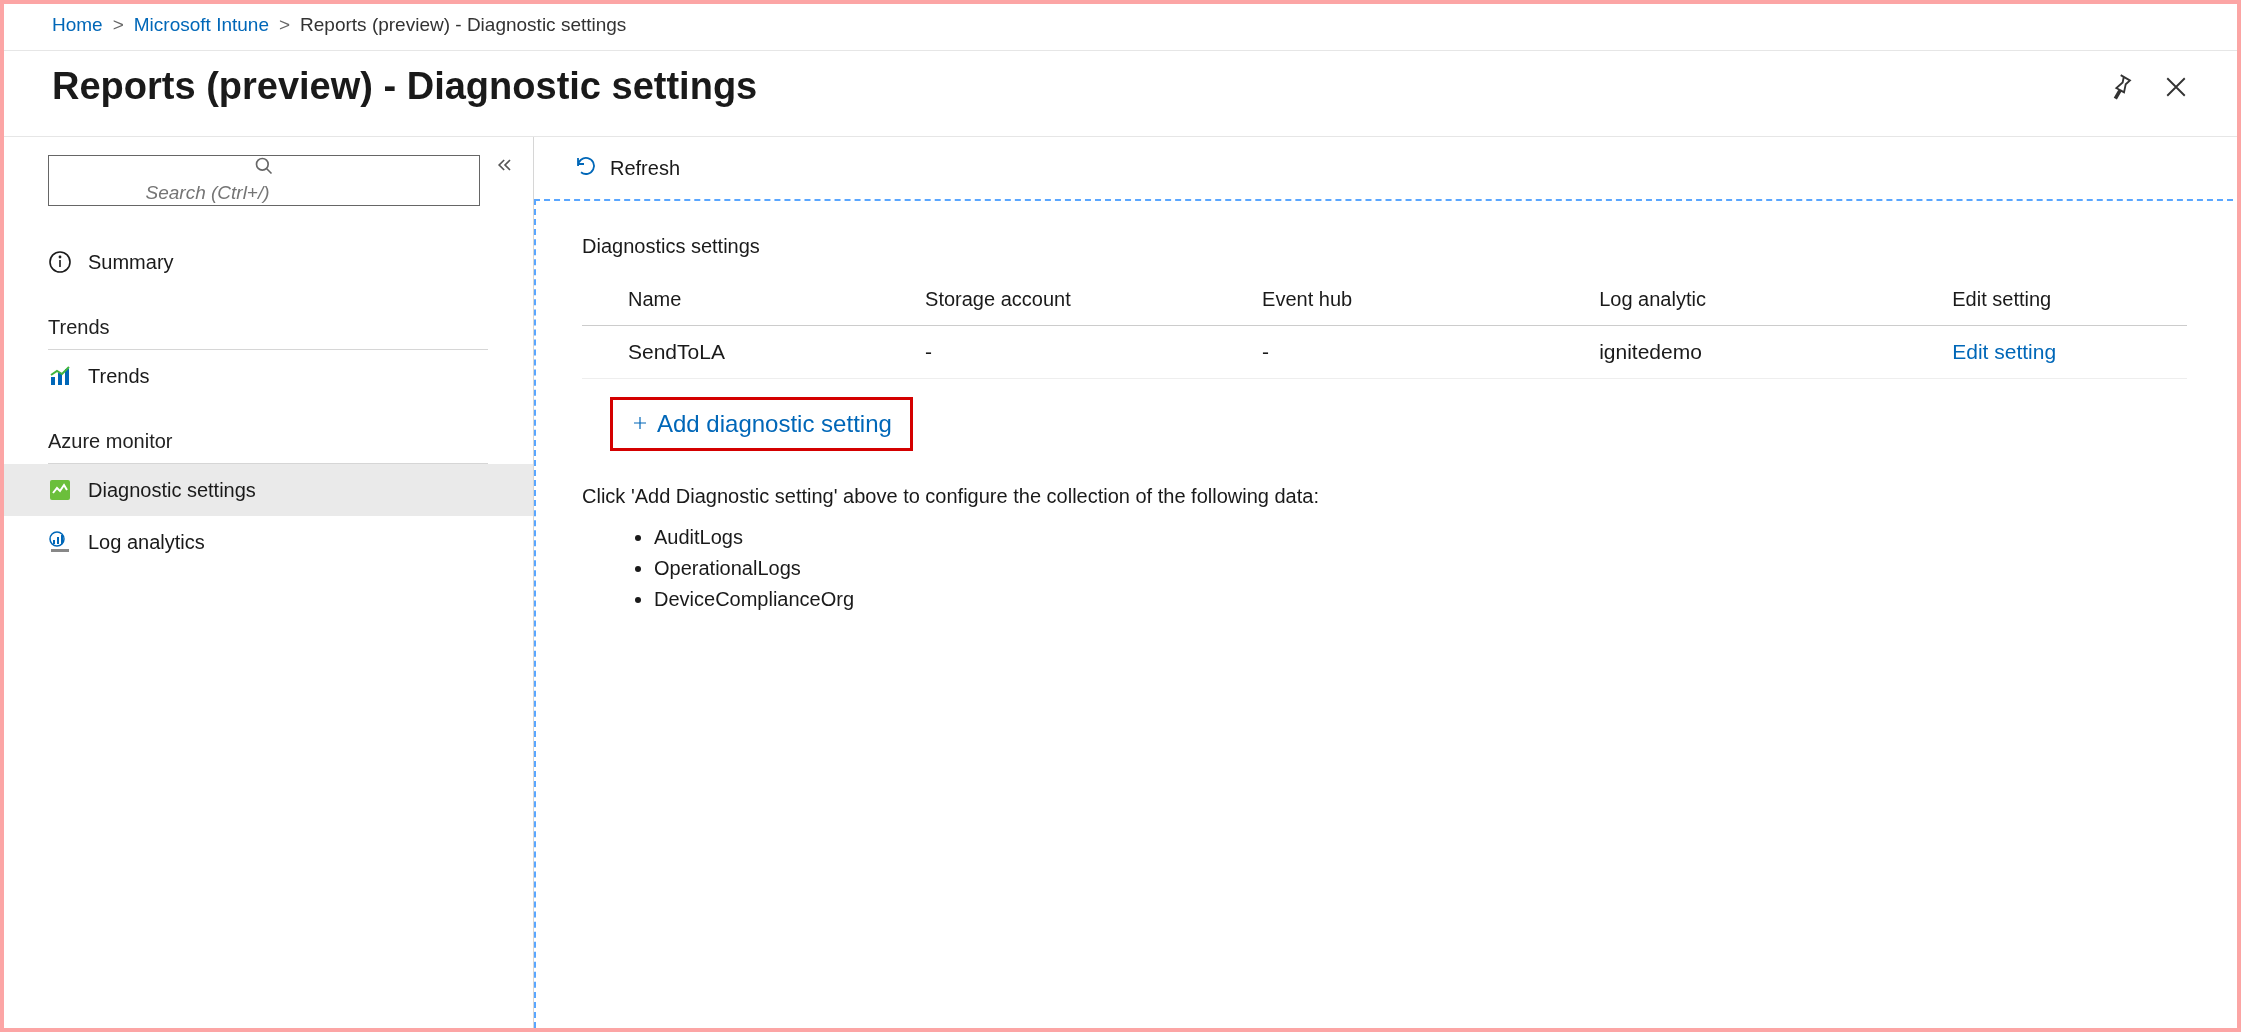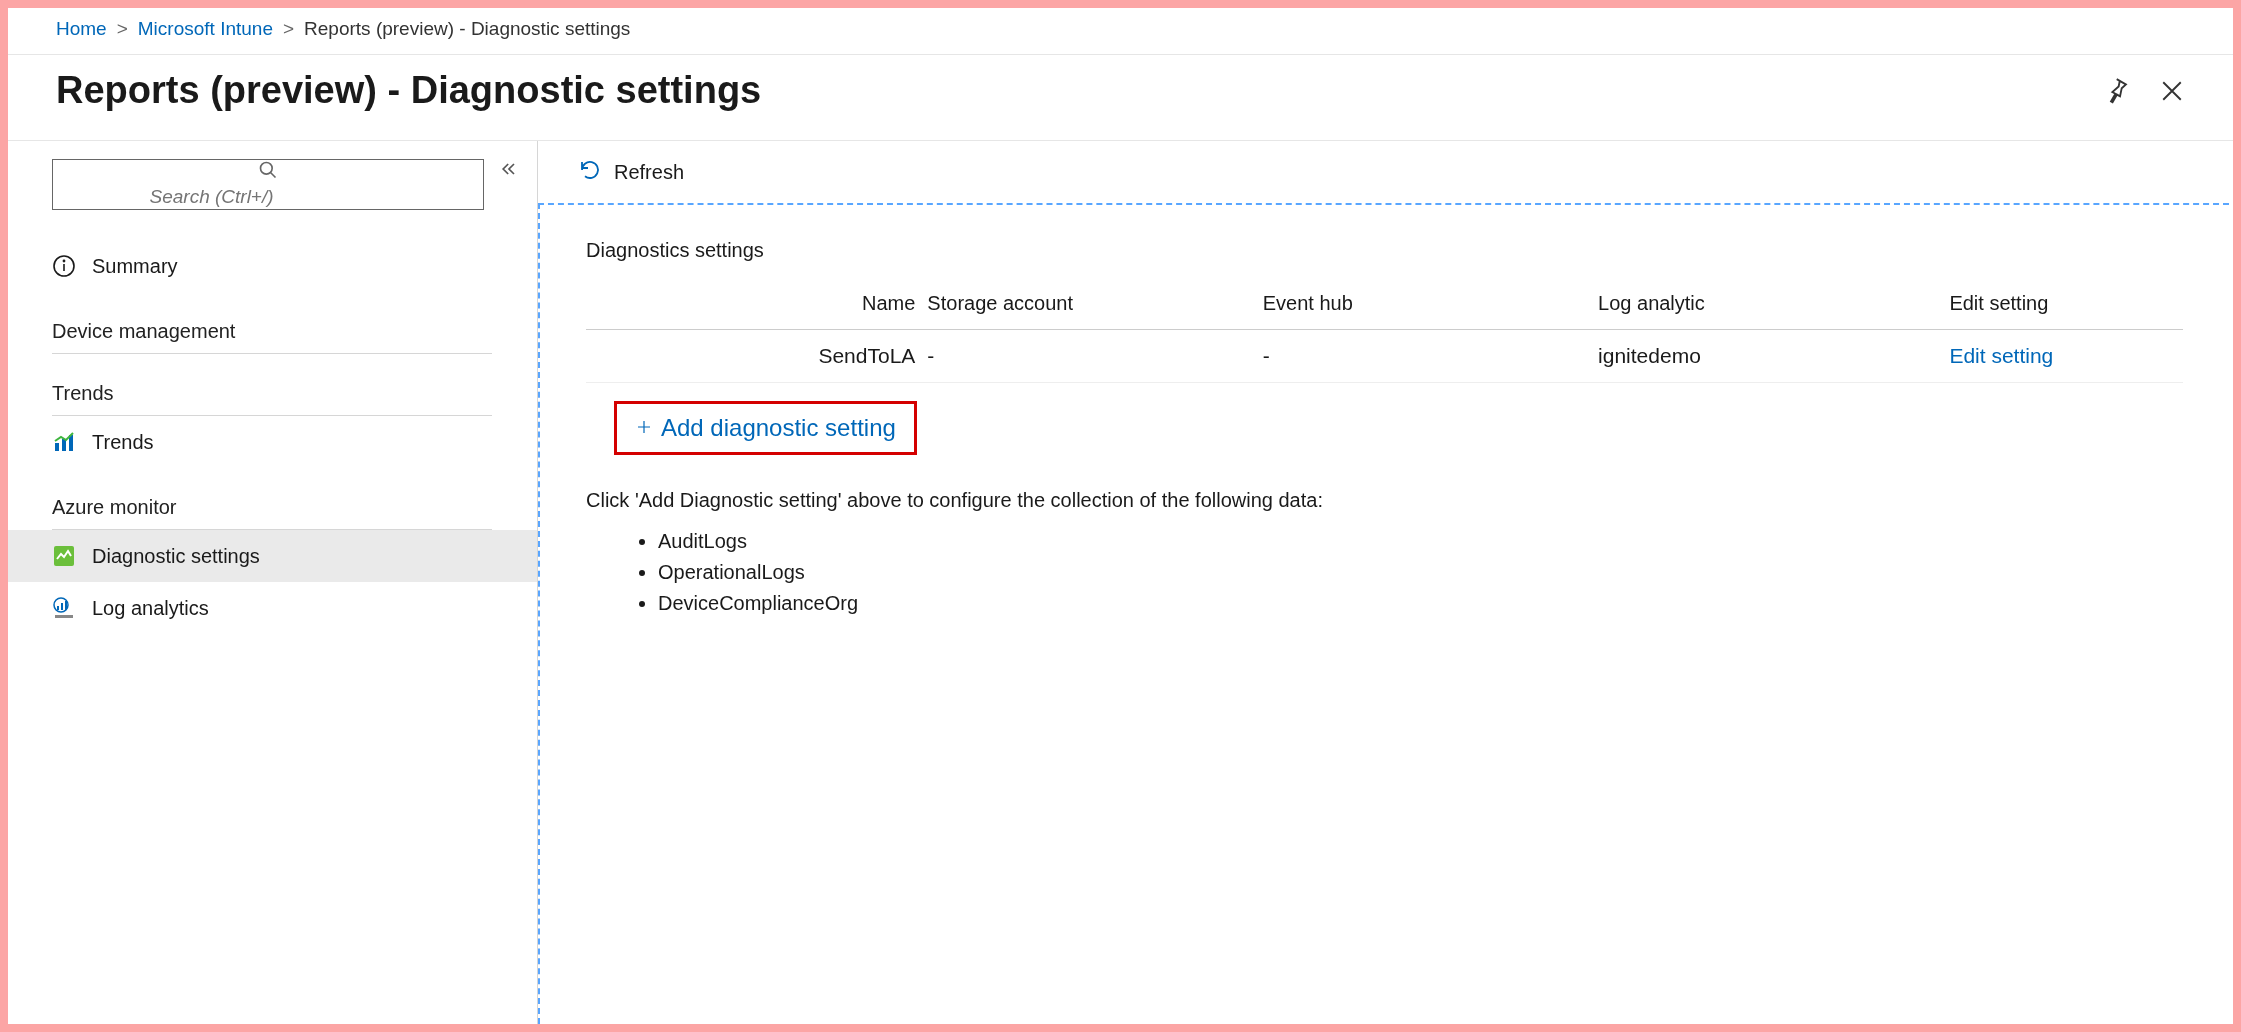--- a/index.html
+++ b/index.html
@@ -13,7 +13,7 @@
     overflow: hidden;
   }
   .frame {
-    border: 8px solid #fca5a5;
+    border: 4px solid #fca5a5;
     width: 2241px;
     height: 1032px;
     display: flex;

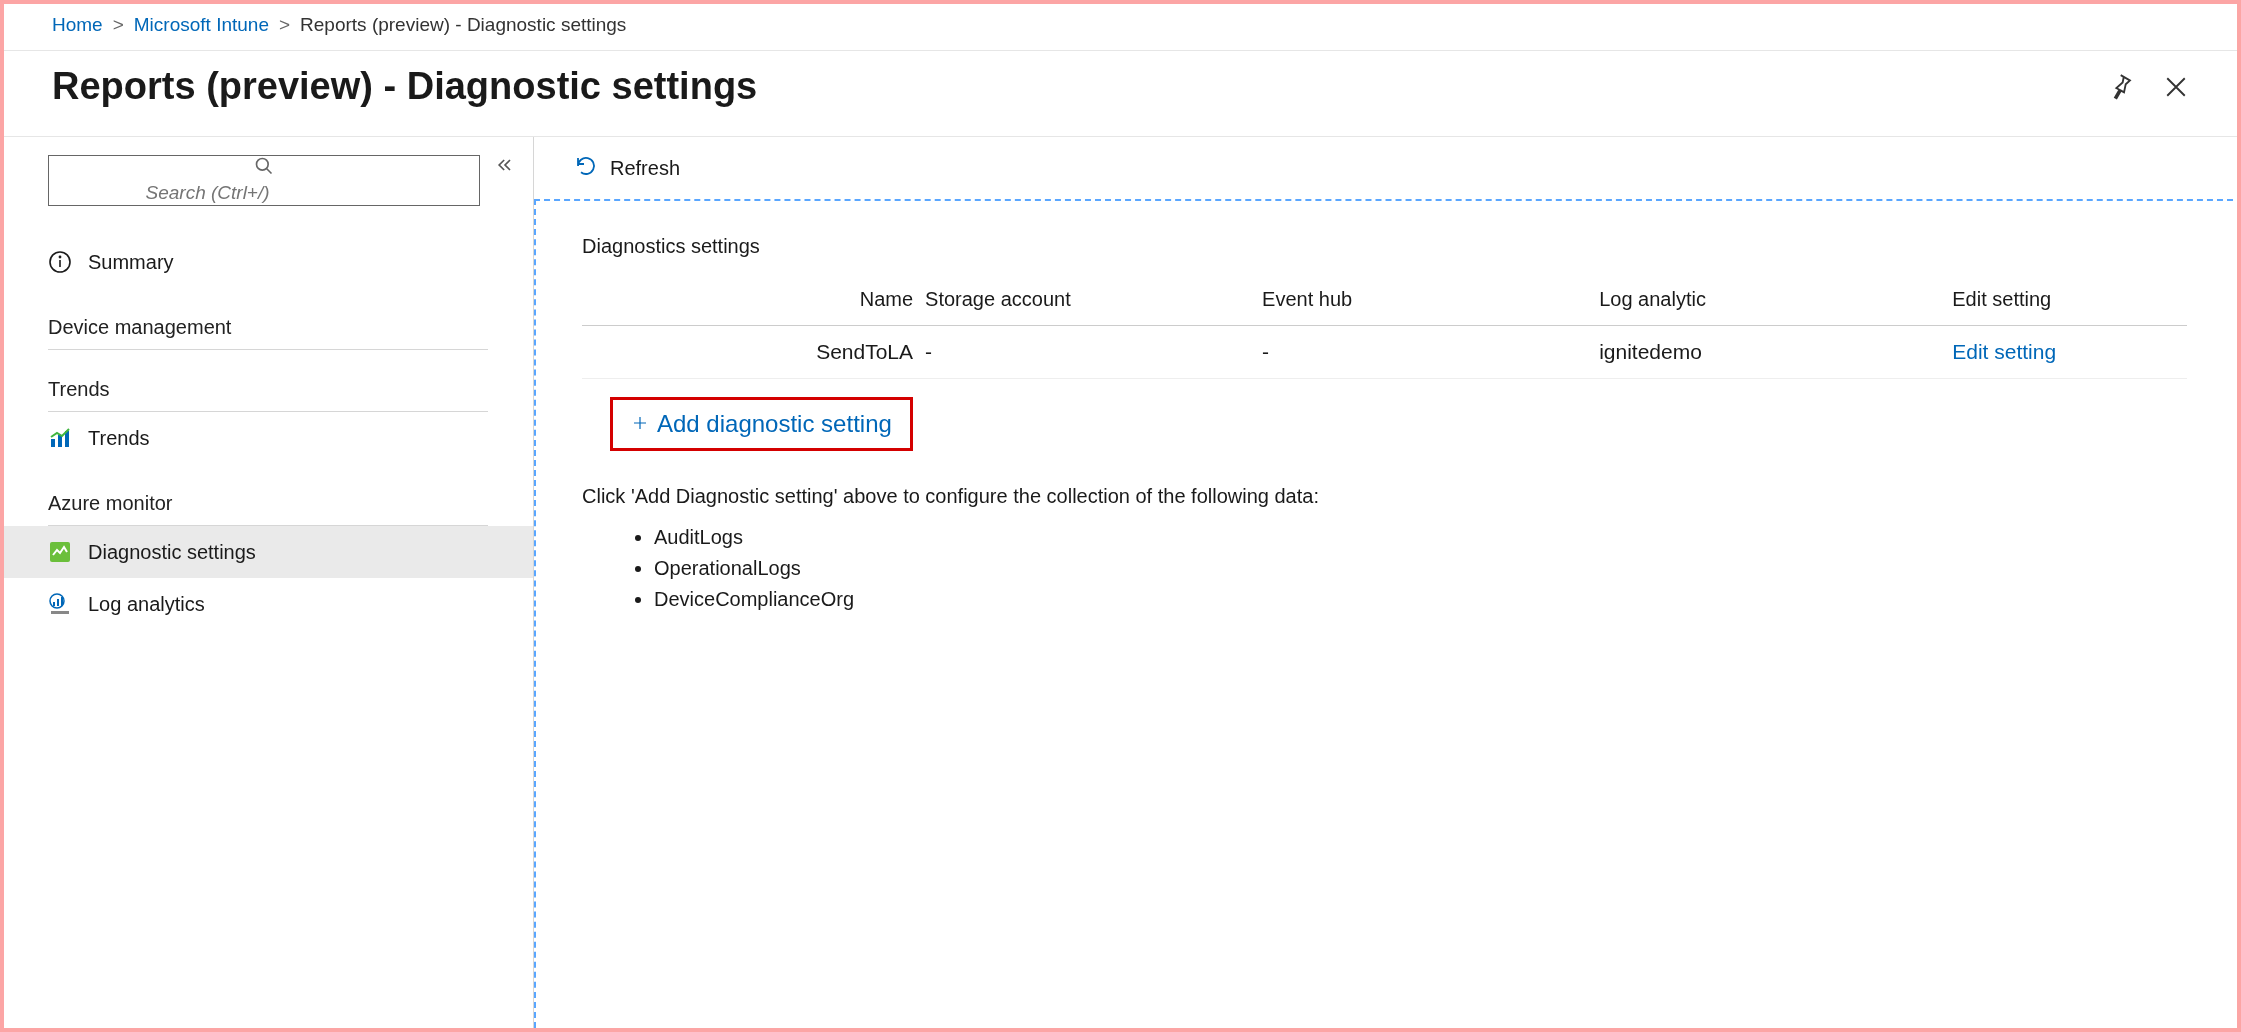--- a/index.html
+++ b/index.html
@@ -152,7 +152,7 @@
     padding: 14px 6px;
     border-bottom: 1px solid #eee;
   }
-  table.diag th:first-child, table.diag td:first-child { padding-left: 46px; text-align: right; }
+  table.diag th:first-child, table.diag td:first-child { padding-left: 46px; }
   .link { color:#0067b8; cursor:pointer; }
   .add-row {
     display:inline-flex; align-items:center; gap:8px;

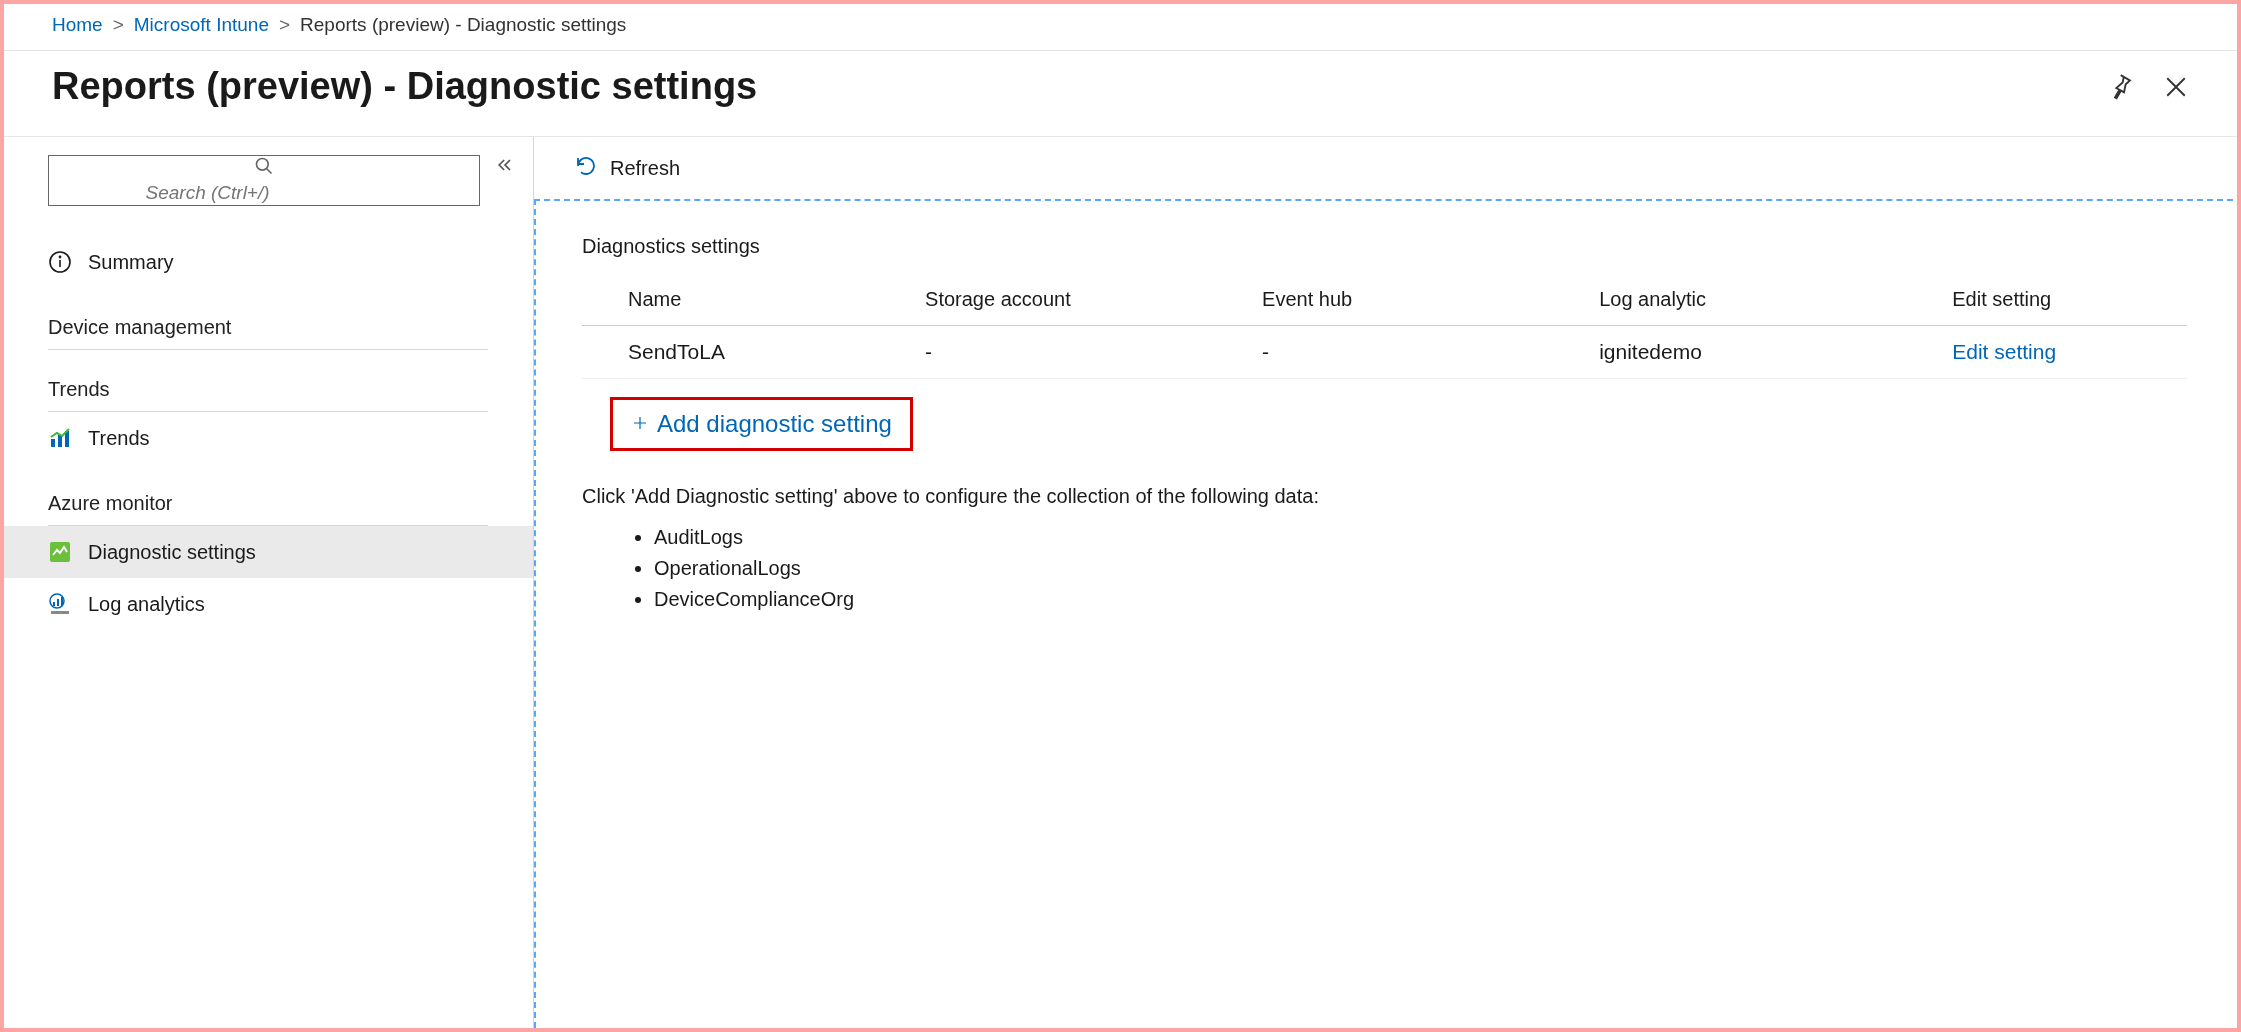--- a/index.html
+++ b/index.html
@@ -229,7 +229,6 @@
         <span>Summary</span>
       </div>
 
-      <div class="side-group-label">Device management</div>
 
       <div class="side-group-label">Trends</div>
       <div class="side-sub">

